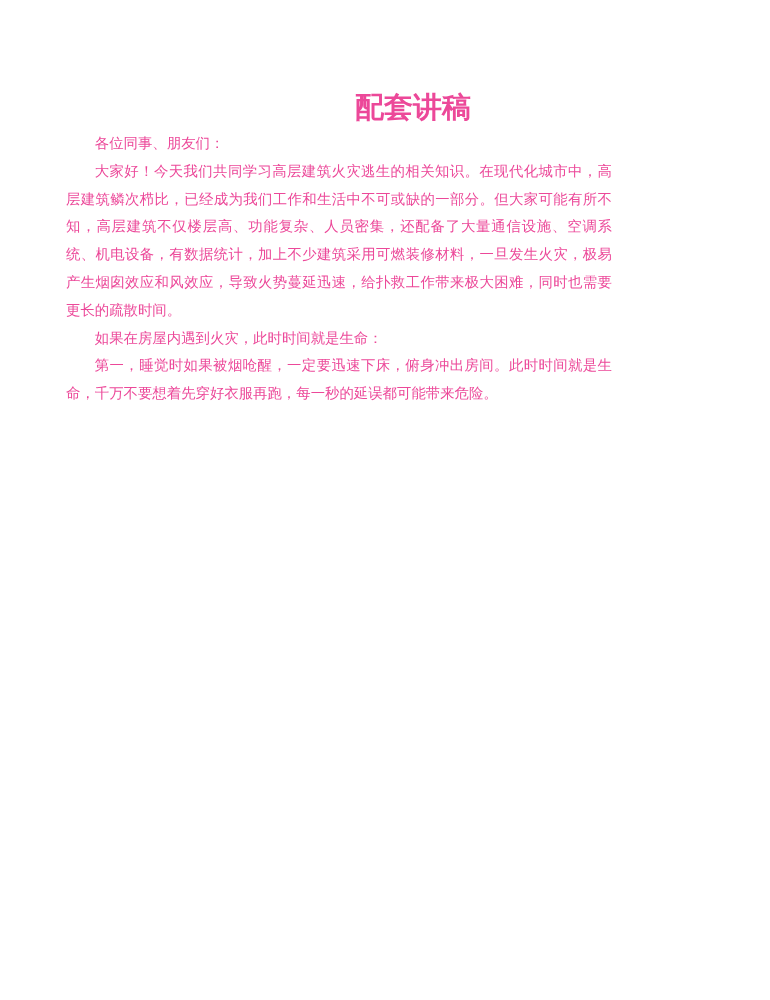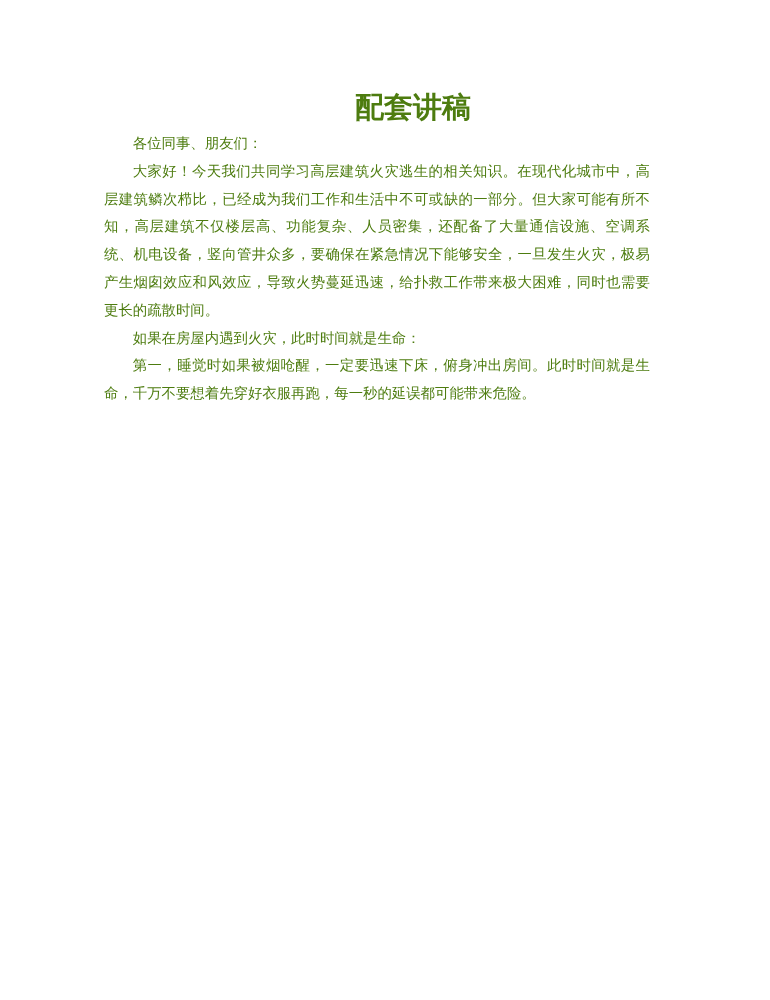--- a/index.html
+++ b/index.html
@@ -12,7 +12,7 @@
     width: 770px;
     height: 1000px;
     background: #ffffff;
-    color: #4d7c0f;
+    color: #ec4899;
     font-family: "Liberation Serif", "DejaVu Serif", serif;
     overflow: hidden;
     box-sizing: border-box;

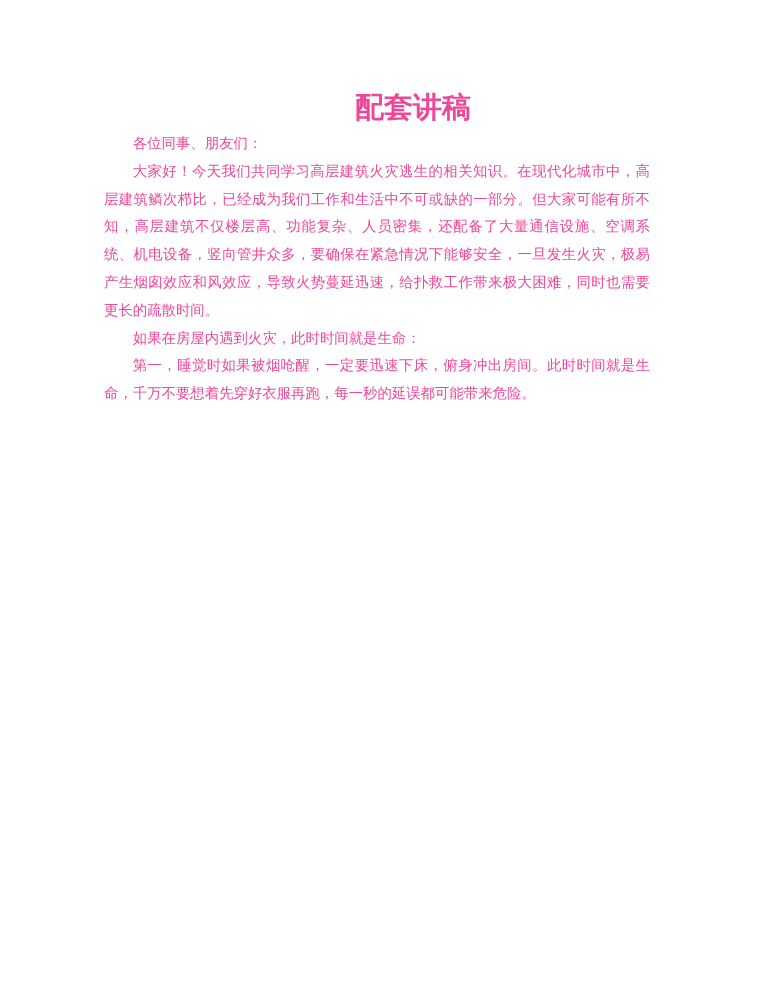--- a/index.html
+++ b/index.html
@@ -29,7 +29,7 @@
     text-indent: 56px;
   }
   .doc-body {
-    margin-left: 104px;
+    margin-left: 66px;
     width: 546px;
     font-size: 14.4px;
     line-height: 27.8px;

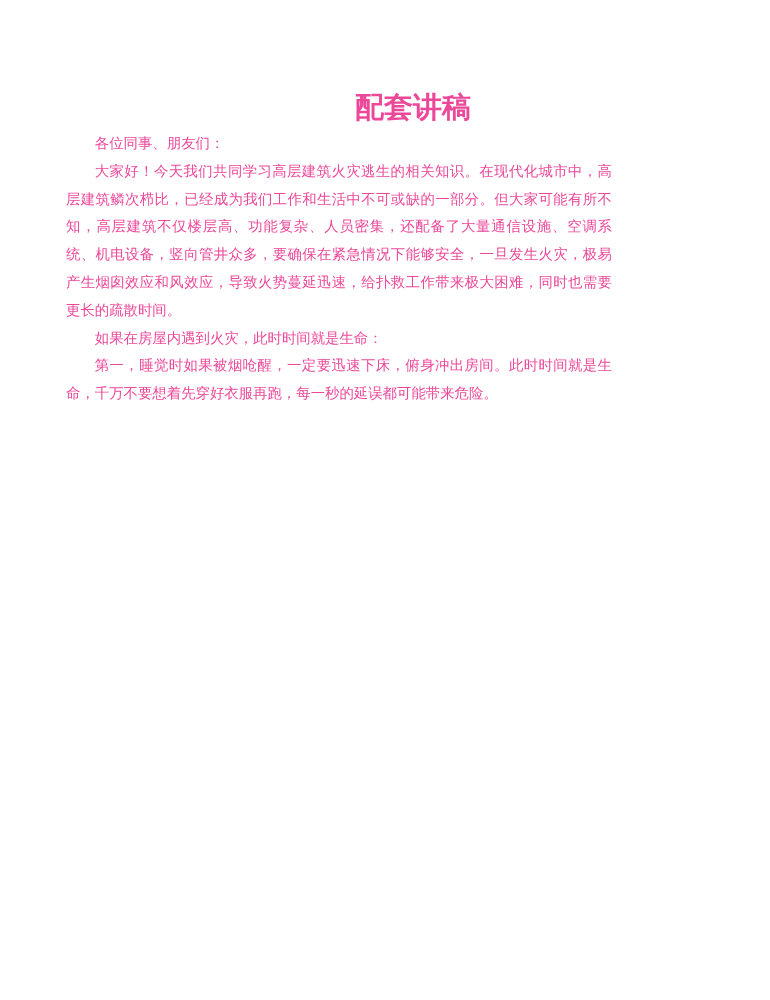--- a/index.html
+++ b/index.html
@@ -51,7 +51,7 @@
   <h1 class="doc-title">配套讲稿</h1>
   <div class="doc-body">
       <p class="body-paragraph">各位同事、朋友们：</p>
-      <p class="body-paragraph">大家好！今天我们共同学习高层建筑火灾逃生的相关知识。在现代化城市中，高层建筑鳞次栉比，已经成为我们工作和生活中不可或缺的一部分。但大家可能有所不知，高层建筑不仅楼层高、功能复杂、人员密集，还配备了大量通信设施、空调系统、机电设备，竖向管井众多，要确保在紧急情况下能够安全，一旦发生火灾，极易产生烟囱效应和风效应，导致火势蔓延迅速，给扑救工作带来极大困难，同时也需要更长的疏散时间。</p>
+      <p class="body-paragraph">大家好！今天我们共同学习高层建筑火灾逃生的相关知识。在现代化城市中，高层建筑鳞次栉比，已经成为我们工作和生活中不可或缺的一部分。但大家可能有所不知，高层建筑不仅楼层高、功能复杂、人员密集，还配备了大量通信设施、空调系统、机电设备，有数据统计，加上不少建筑采用可燃装修材料，一旦发生火灾，极易产生烟囱效应和风效应，导致火势蔓延迅速，给扑救工作带来极大困难，同时也需要更长的疏散时间。</p>
       <p class="body-paragraph">如果在房屋内遇到火灾，此时时间就是生命：</p>
       <p class="body-paragraph">第一，睡觉时如果被烟呛醒，一定要迅速下床，俯身冲出房间。此时时间就是生命，千万不要想着先穿好衣服再跑，每一秒的延误都可能带来危险。</p>
     </div>

